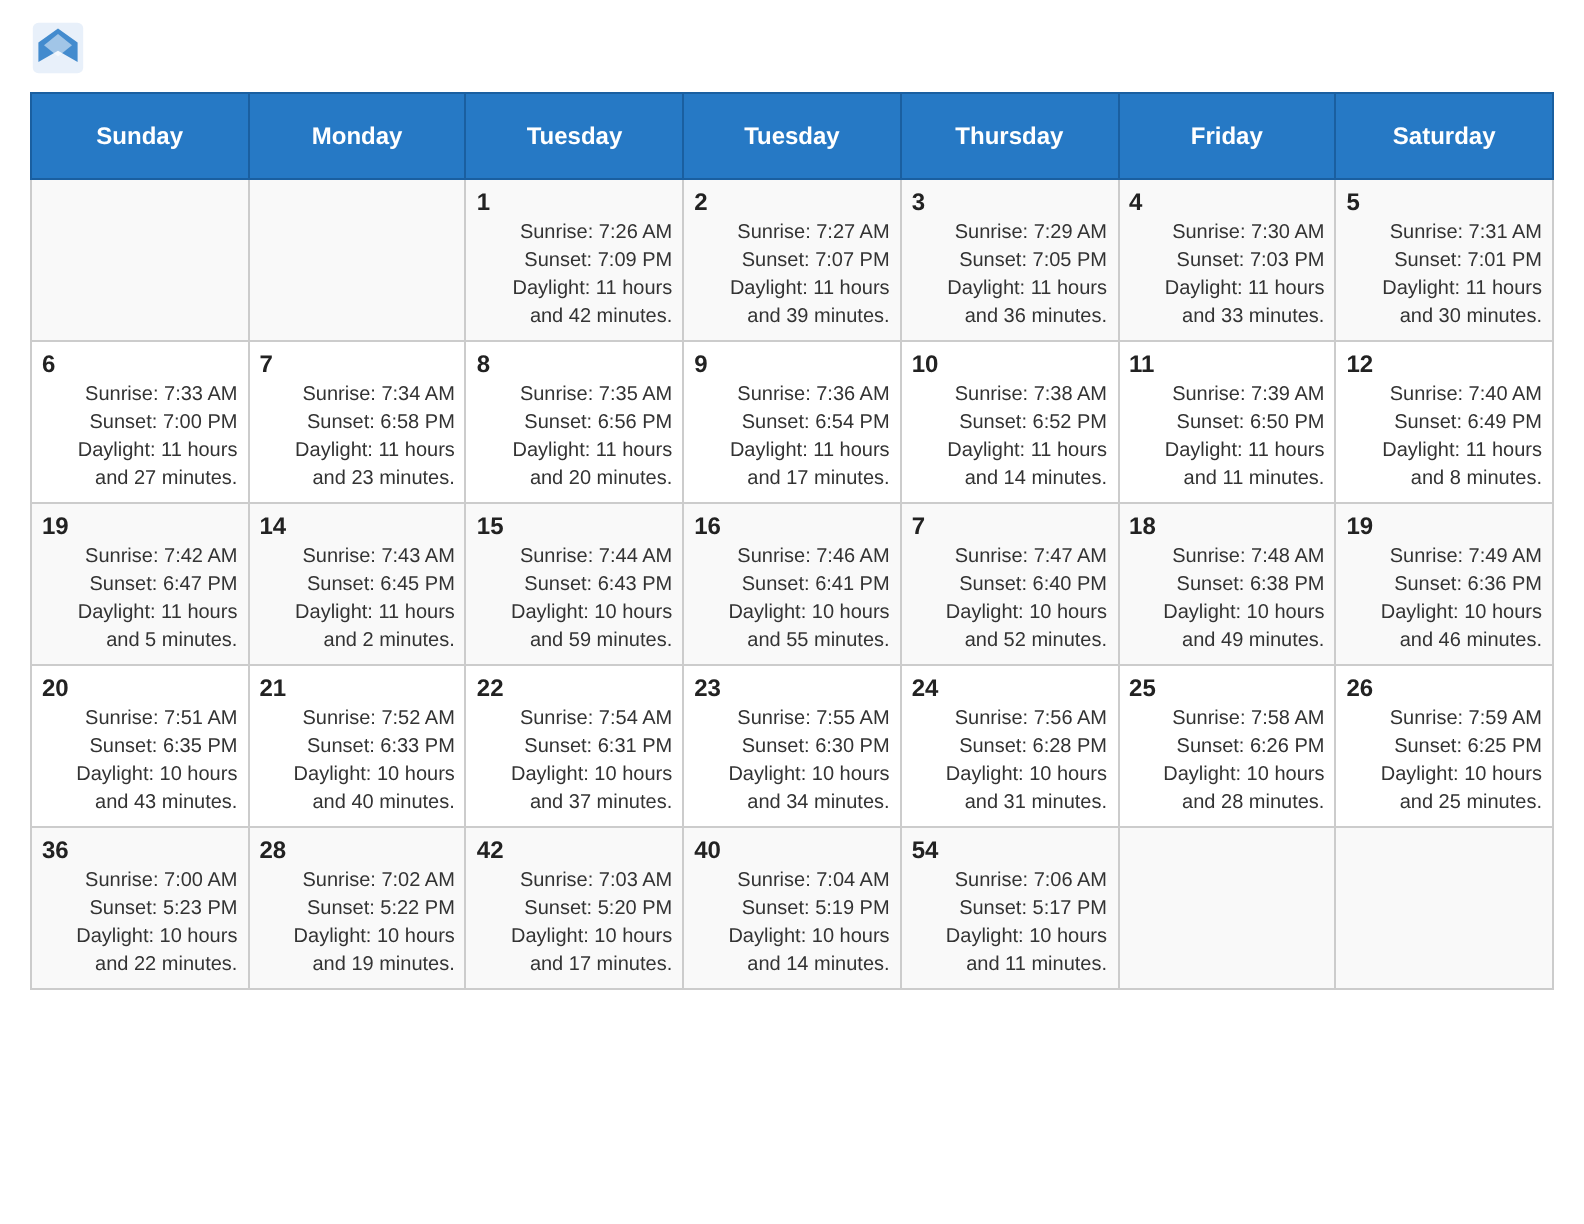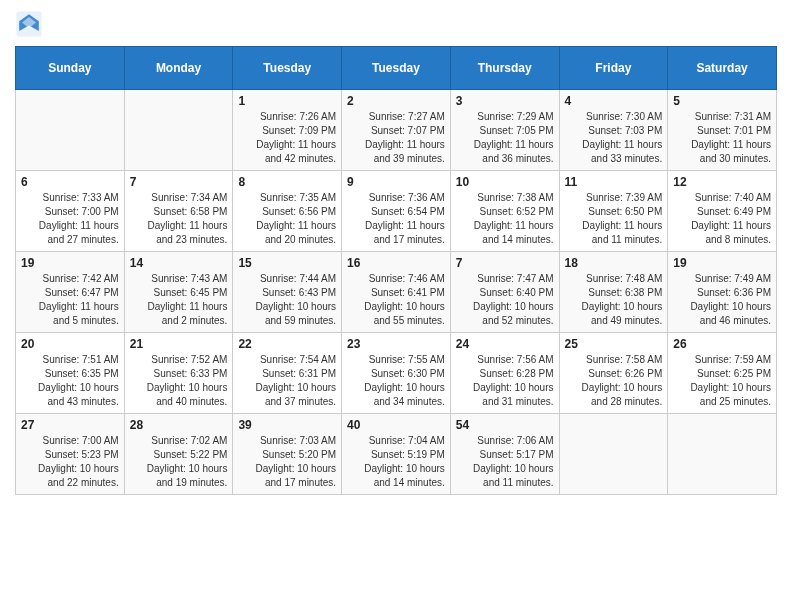--- a/index.html
+++ b/index.html
@@ -250,7 +250,7 @@
         </tr>
         <tr>
           <td>
-            <span class="day-number">27</span>
+            <span class="day-number">36</span>
             <div class="day-info">Sunrise: 7:00 AM<br>Sunset: 5:23 PM<br>Daylight: 10 hours and 22 minutes.</div>
           </td>
           <td>

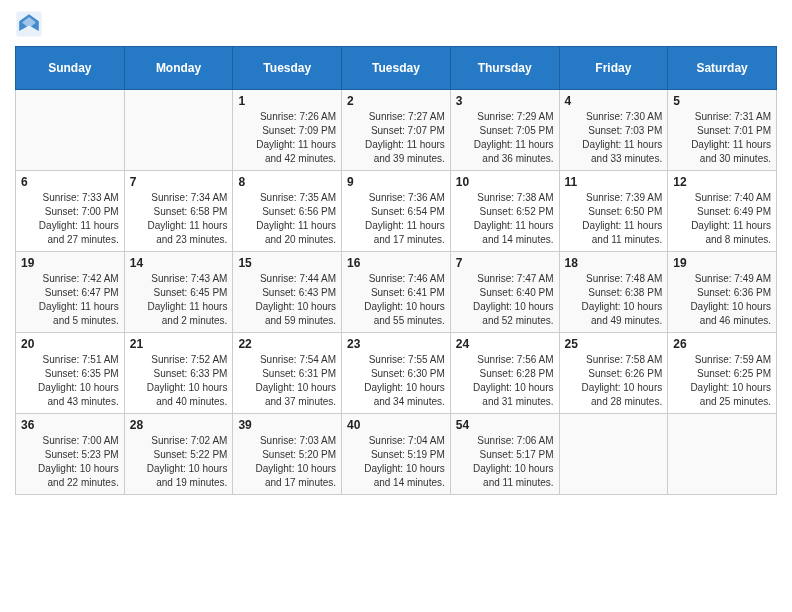--- a/index.html
+++ b/index.html
@@ -258,7 +258,7 @@
             <div class="day-info">Sunrise: 7:02 AM<br>Sunset: 5:22 PM<br>Daylight: 10 hours and 19 minutes.</div>
           </td>
           <td>
-            <span class="day-number">39</span>
+            <span class="day-number">42</span>
             <div class="day-info">Sunrise: 7:03 AM<br>Sunset: 5:20 PM<br>Daylight: 10 hours and 17 minutes.</div>
           </td>
           <td>

